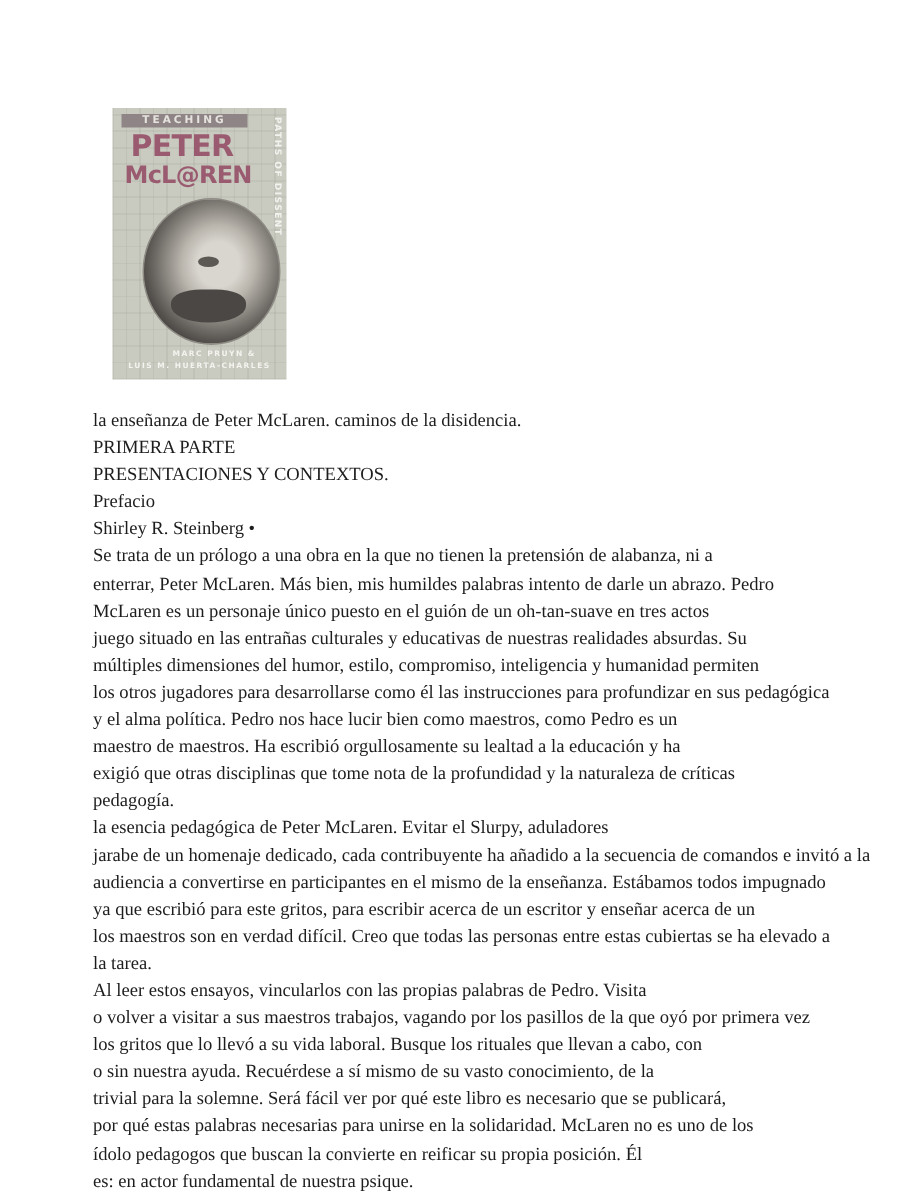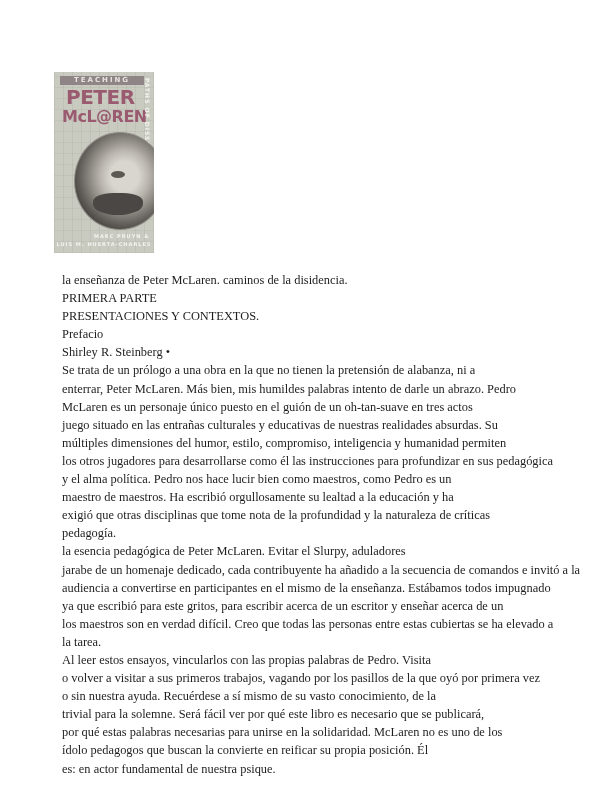--- a/index.html
+++ b/index.html
@@ -5,7 +5,7 @@
     html, body { margin:0; padding:0; background:#ffffff; }
     body { width:600px; height:800px; position:relative; overflow:hidden; }
     .cover {
-      position:absolute; left:54px; top:72px; width:100px; height:181px;
+      position:absolute; left:75px; top:72px; width:116px; height:181px;
       background:#c9cbc0; overflow:hidden;
     }
     .cover .bg-pattern {

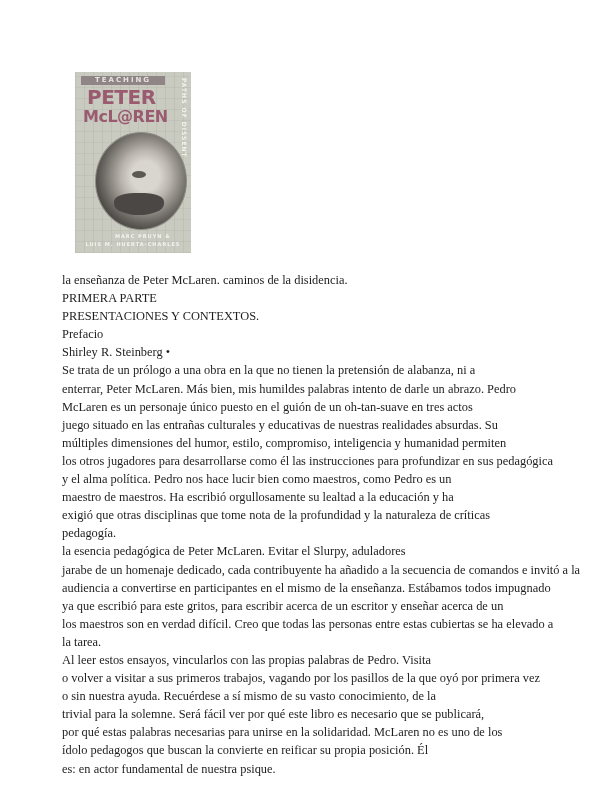--- a/index.html
+++ b/index.html
@@ -104,7 +104,7 @@
   <div class="line">los maestros son en verdad difícil. Creo que todas las personas entre estas cubiertas se ha elevado a</div>
   <div class="line">la tarea.</div>
   <div class="line">Al leer estos ensayos, vincularlos con las propias palabras de Pedro. Visita</div>
-  <div class="line">o volver a visitar a sus primeros trabajos, vagando por los pasillos de la que oyó por primera vez</div>
+  <div class="line">o volver a visitar a sus maestros trabajos, vagando por los pasillos de la que oyó por primera vez</div>
   <div class="line">o sin nuestra ayuda. Recuérdese a sí mismo de su vasto conocimiento, de la</div>
   <div class="line">trivial para la solemne. Será fácil ver por qué este libro es necesario que se publicará,</div>
   <div class="line">por qué estas palabras necesarias para unirse en la solidaridad. McLaren no es uno de los</div>

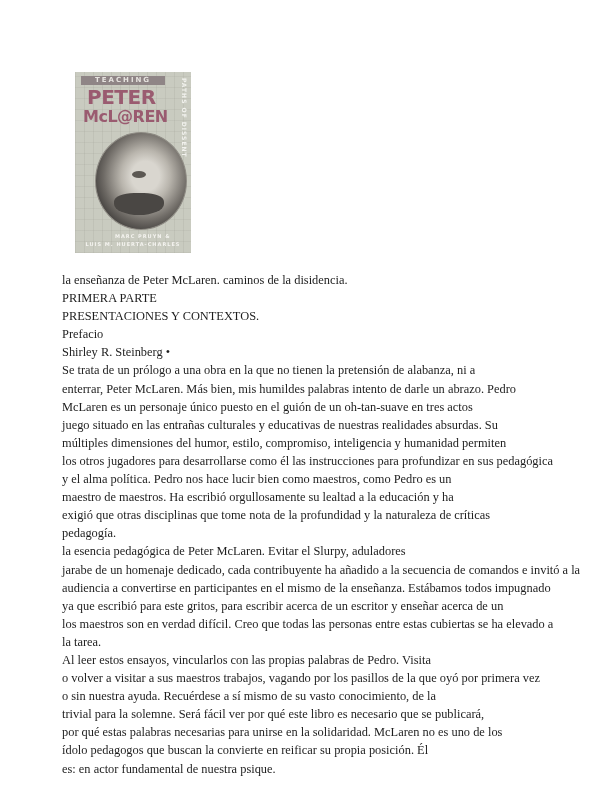--- a/index.html
+++ b/index.html
@@ -105,6 +105,7 @@
   <div class="line">la tarea.</div>
   <div class="line">Al leer estos ensayos, vincularlos con las propias palabras de Pedro. Visita</div>
   <div class="line">o volver a visitar a sus maestros trabajos, vagando por los pasillos de la que oyó por primera vez</div>
+  <div class="line">los gritos que lo llevó a su vida laboral. Busque los rituales que llevan a cabo, con</div>
   <div class="line">o sin nuestra ayuda. Recuérdese a sí mismo de su vasto conocimiento, de la</div>
   <div class="line">trivial para la solemne. Será fácil ver por qué este libro es necesario que se publicará,</div>
   <div class="line">por qué estas palabras necesarias para unirse en la solidaridad. McLaren no es uno de los</div>

